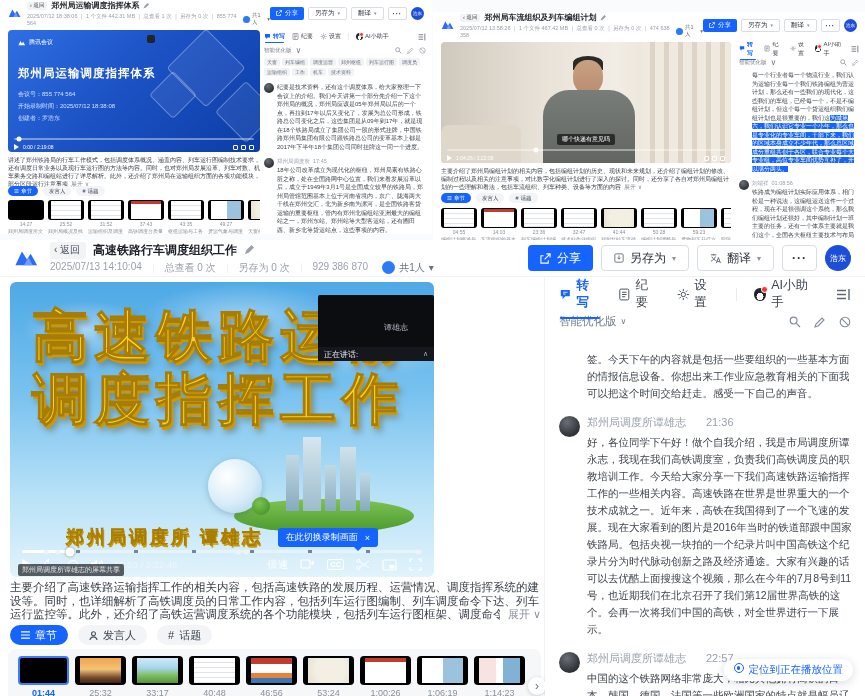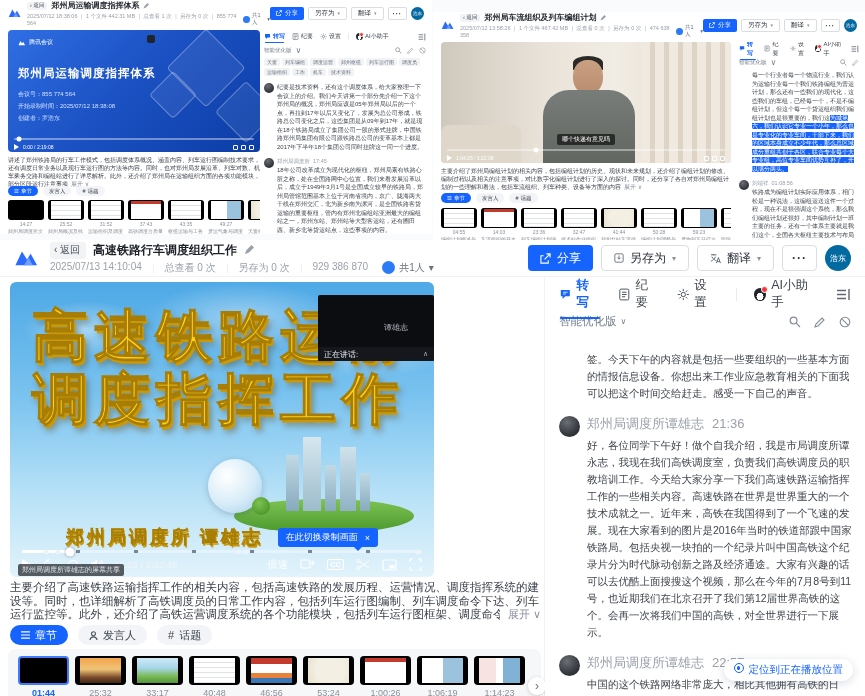--- a/index.html
+++ b/index.html
@@ -28,7 +28,7 @@
   .btn.ghost{border:1px solid #d9dde4;color:#2c323b;background:#fff;}
   .btn .car{font-size:8px;color:#8b929d;}
   .btn.more{padding:0 9px;letter-spacing:1px;font-weight:bold;color:#2c323b;}
-  .avatar-big{width:26px;height:26px;border-radius:50%;background:#0369a1;color:#fff;font-size:8px;display:flex;align-items:center;justify-content:center;}
+  .avatar-big{width:26px;height:26px;border-radius:50%;background:#1d4ed8;color:#fff;font-size:8px;display:flex;align-items:center;justify-content:center;}
   .vline{position:absolute;left:544px;top:37px;bottom:0;width:1px;background:#f0f2f5;}
 
   

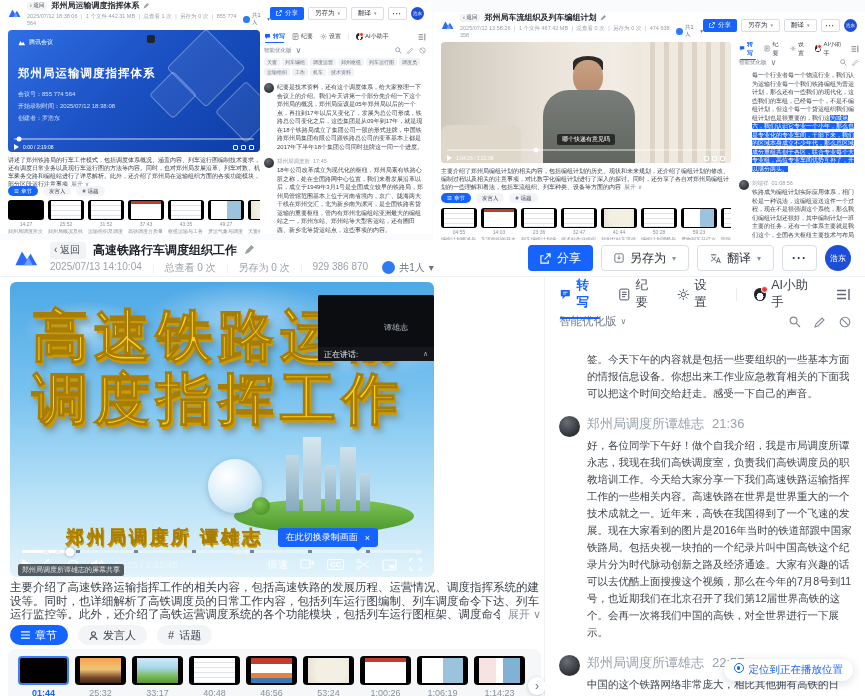--- a/index.html
+++ b/index.html
@@ -112,7 +112,7 @@
   .p0{margin-left:28px;font-size:10.5px;line-height:17px;color:#3f454d;}
   .entry{position:relative;padding-left:28px;margin-top:13px;cursor:pointer;}
   .t-avatar{position:absolute;left:0;top:1px;width:21px;height:21px;border-radius:50%;background:radial-gradient(circle at 38% 30%,#6b6f76,#2e3136 70%);color:#fff;font-size:8px;display:flex;align-items:center;justify-content:center;overflow:hidden;}
-  .t-head{display:flex;gap:8px;font-size:13px;color:#99a1ab;align-items:baseline;}
+  .t-head{display:flex;gap:20px;font-size:11px;color:#99a1ab;align-items:baseline;}
   .t-name:empty,.t-head:has(.t-name:empty){display:none;}
   .t-text{margin-top:4px;font-size:10.5px;line-height:17px;color:#3f454d;}
   .locate{position:absolute;right:12px;bottom:15px;background:#fff;border-radius:13px;box-shadow:0 2px 10px rgba(20,40,80,.16);display:flex;align-items:flex-start;gap:5px;padding:4px 10px;font-size:10.5px;color:#1664ff;cursor:pointer;z-index:6;}

